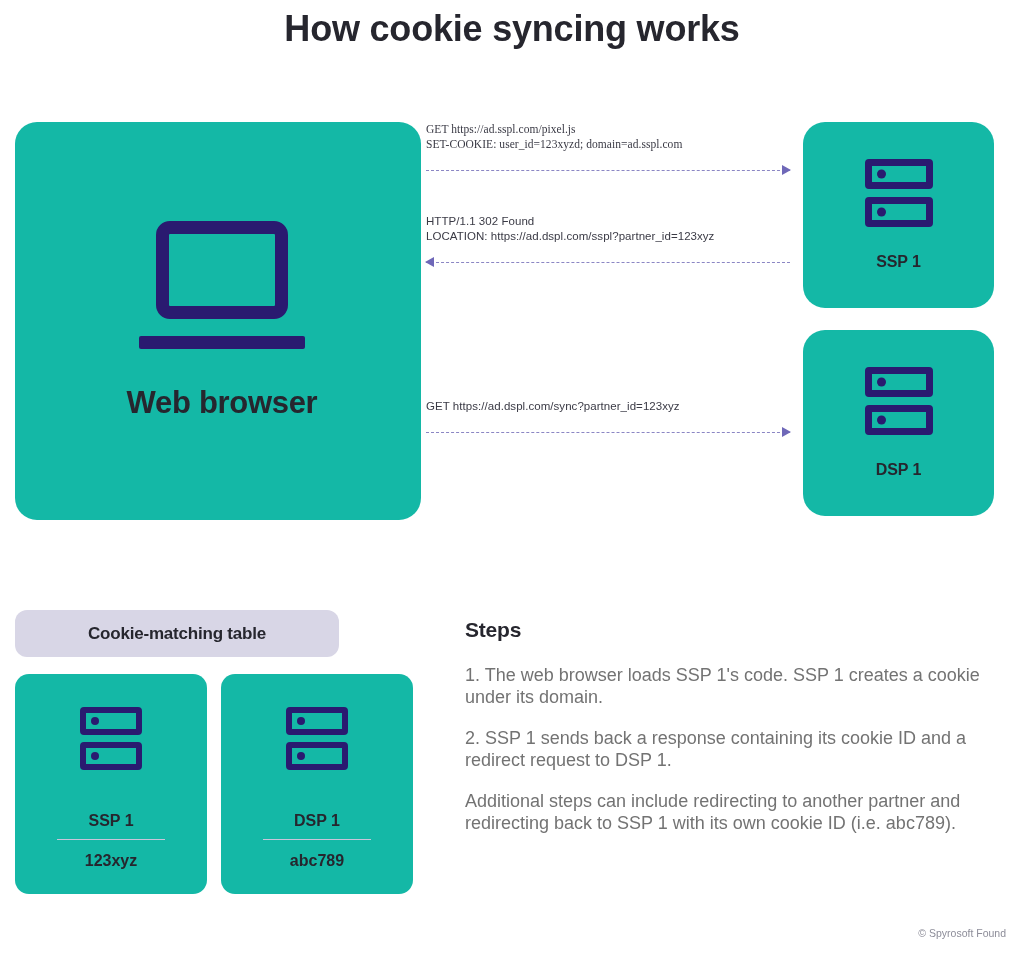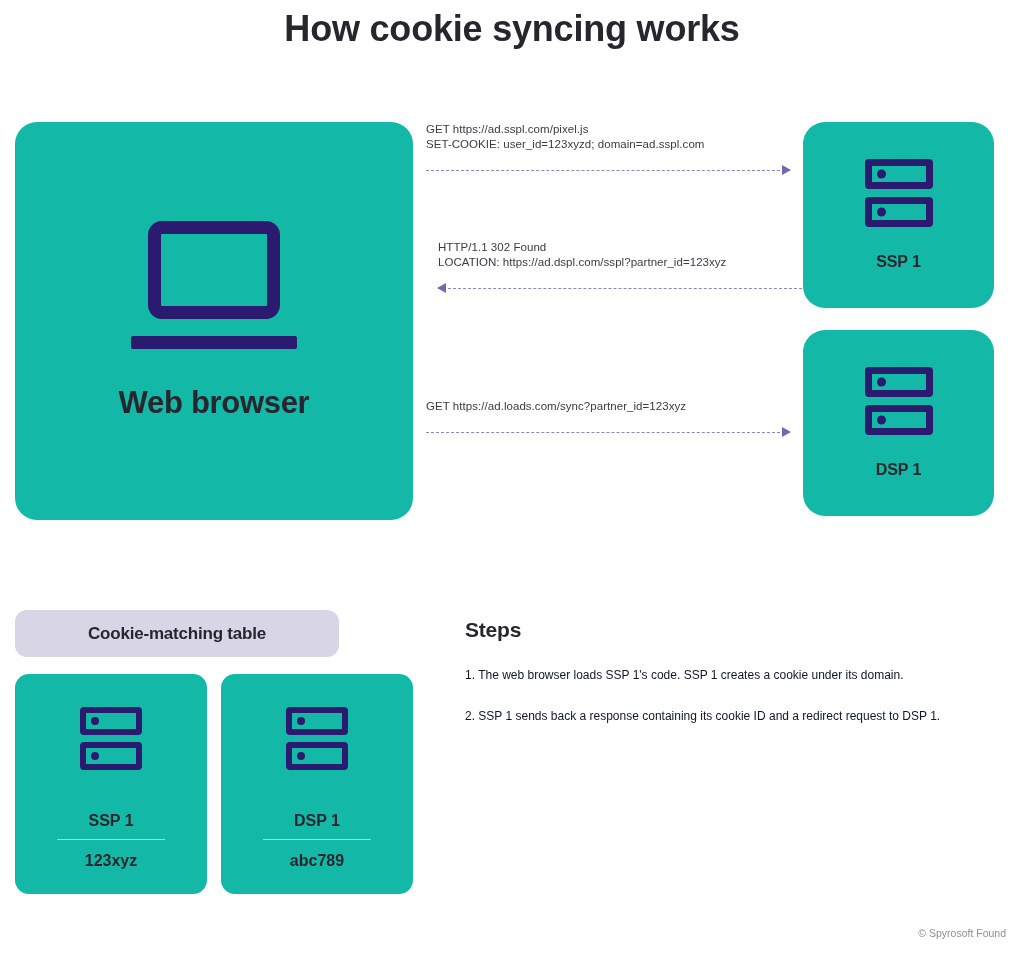--- a/index.html
+++ b/index.html
@@ -140,7 +140,7 @@
     left: 426px;
     width: 364px;
   }
-  #flow-1 { top: 122px; }
+  #flow-1 { top: 122px; font-family: Liberation Serif, serif; }
   #flow-2 { top: 240px; margin-left: 12px; }
   #flow-3 { top: 399px; }
 

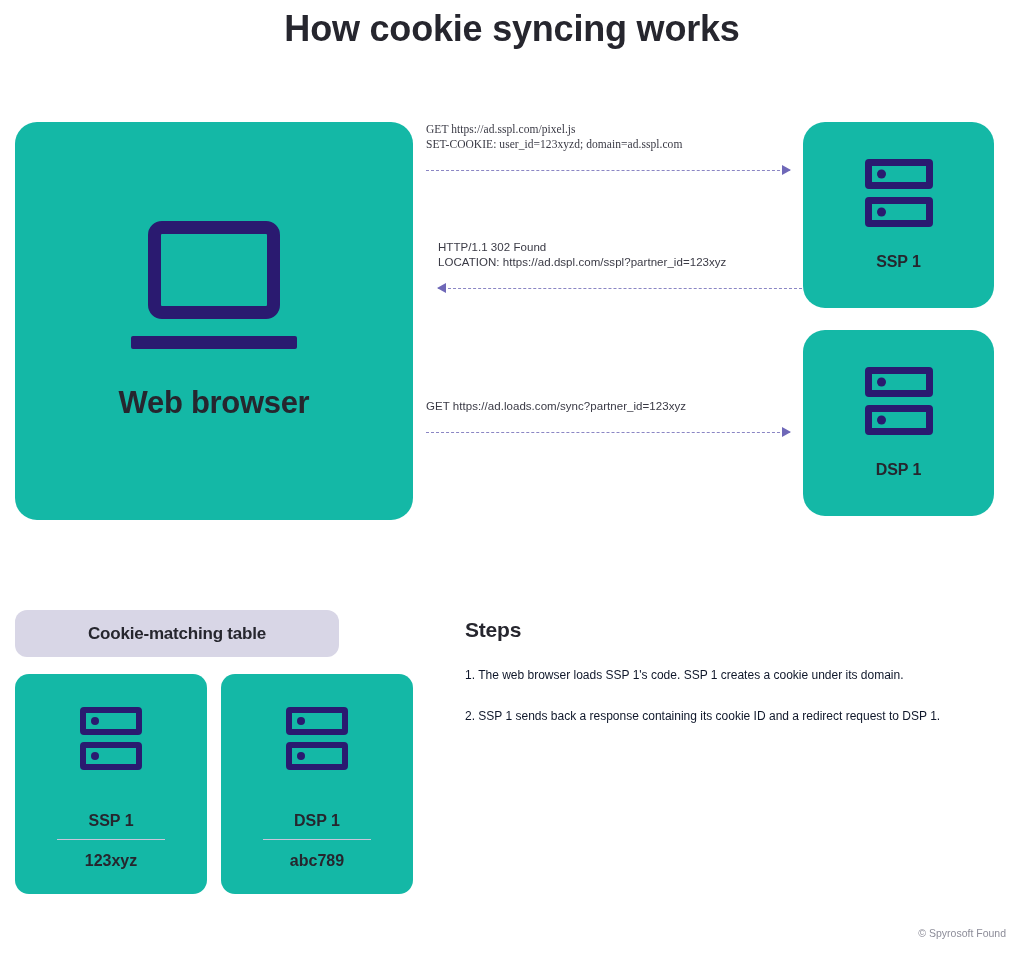--- a/index.html
+++ b/index.html
@@ -141,7 +141,7 @@
     width: 364px;
   }
   #flow-1 { top: 122px; font-family: Liberation Serif, serif; }
-  #flow-2 { top: 240px; margin-left: 12px; }
+  #flow-2 { top: 214px; }
   #flow-3 { top: 399px; }
 
   .flow .msg-line {

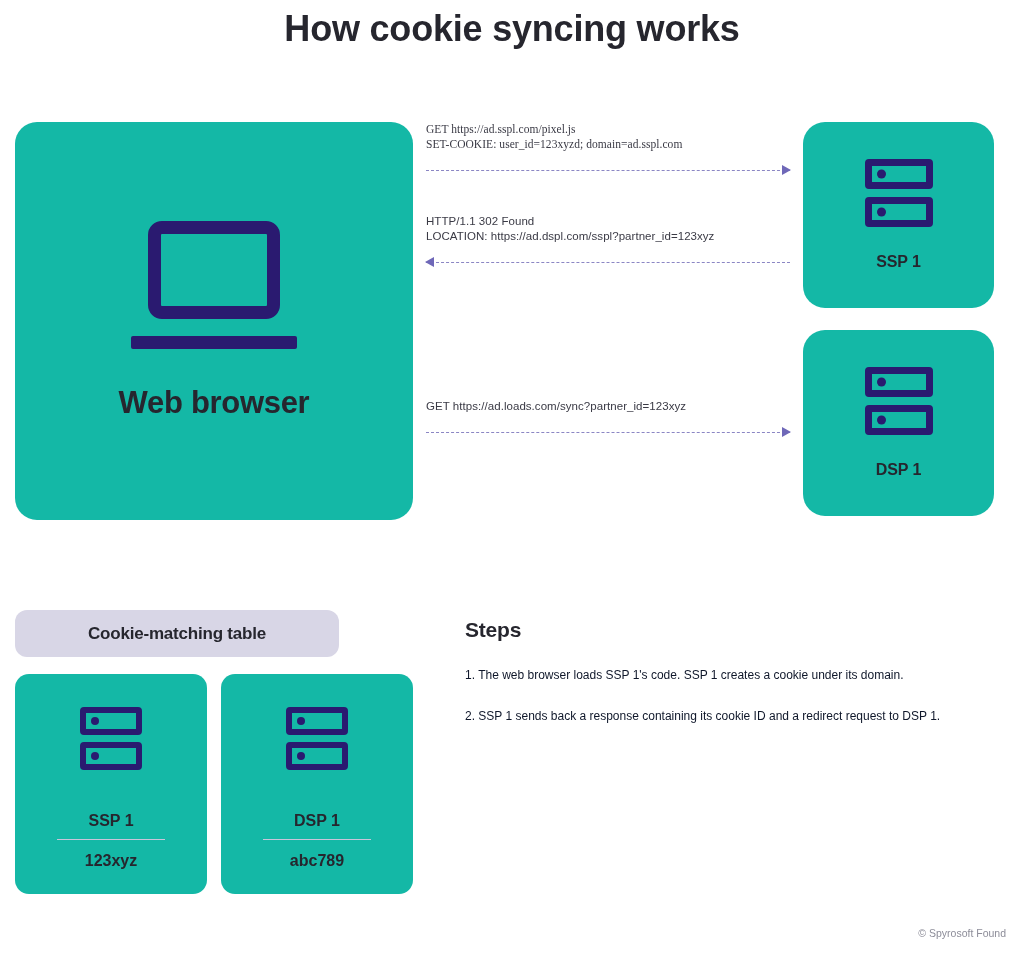--- a/index.html
+++ b/index.html
@@ -48,6 +48,7 @@
     flex-direction: column;
     align-items: center;
     justify-content: center;
+    padding-left: 8px;
   }
   .browser-icon {
     width: 166px;

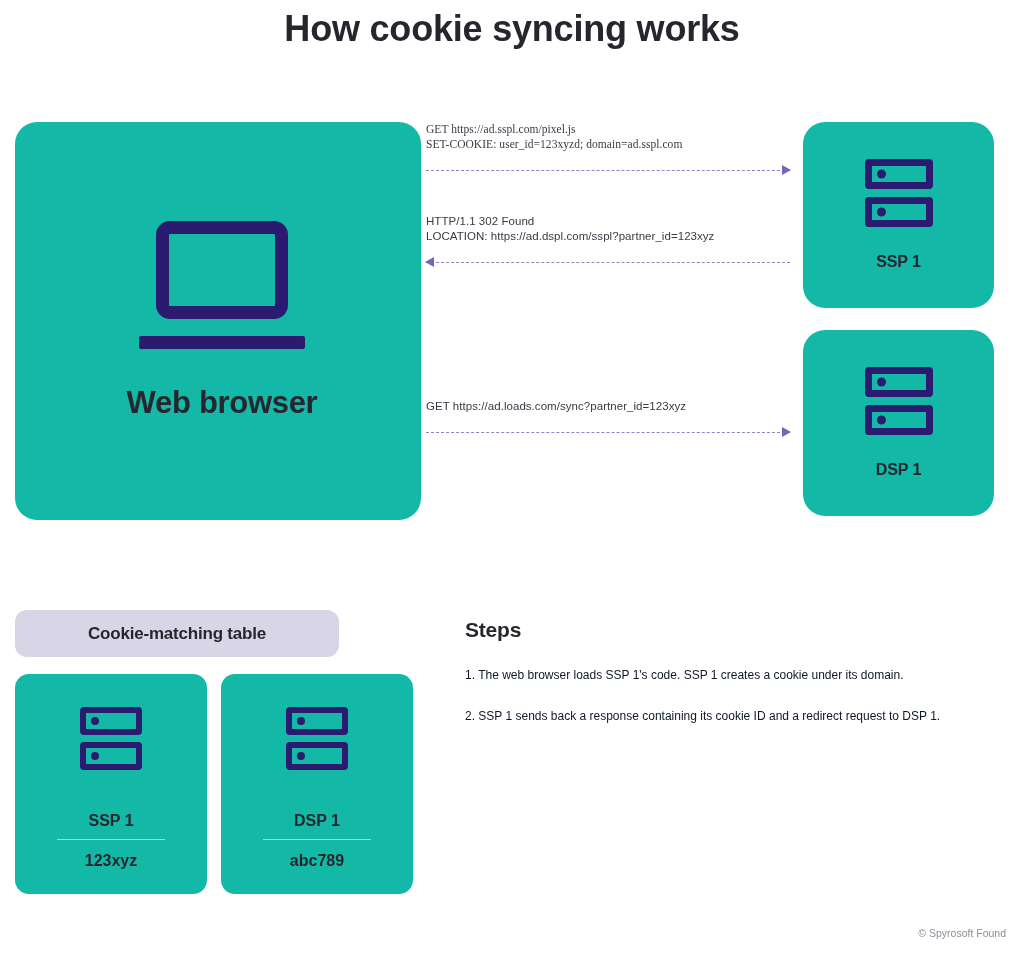--- a/index.html
+++ b/index.html
@@ -318,7 +318,7 @@
 </div>
 
 <div class="flow" id="flow-3">
-  <div class="msg-line">GET https://ad.loads.com/sync?partner_id=123xyz</div>
+  <div class="msg-line">GET https://ad.dspl.com/sync?partner_id=123xyz</div>
   <div class="arrow-wrap">
     <div class="arrow-line"></div>
     <div class="arrow-head right"></div>

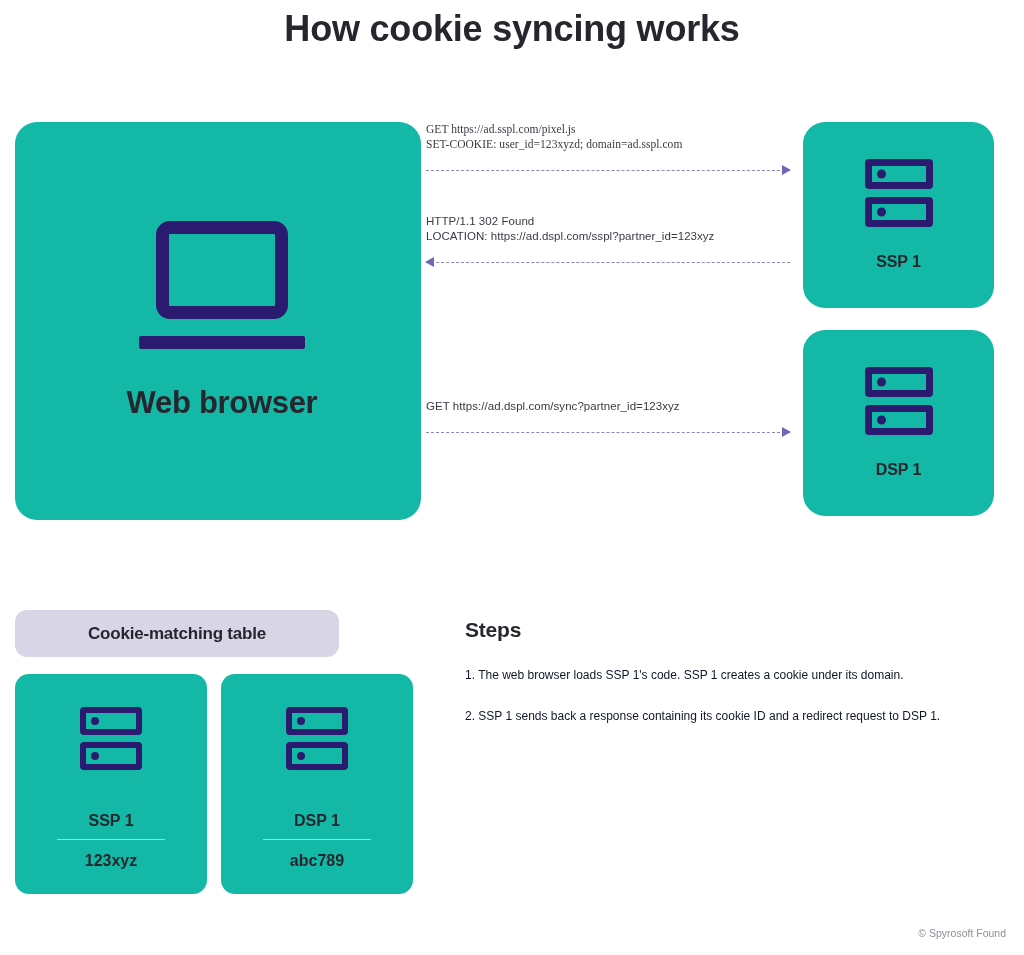--- a/index.html
+++ b/index.html
@@ -246,9 +246,9 @@
     letter-spacing: -0.2px;
   }
   #steps-panel .step {
-    font-size: 12px;
+    font-size: 18px;
     line-height: 22px;
-    color: #0f172a;
+    color: #737373;
     margin-bottom: 19px;
   }
   #steps-panel .step:last-child { margin-bottom: 0; }

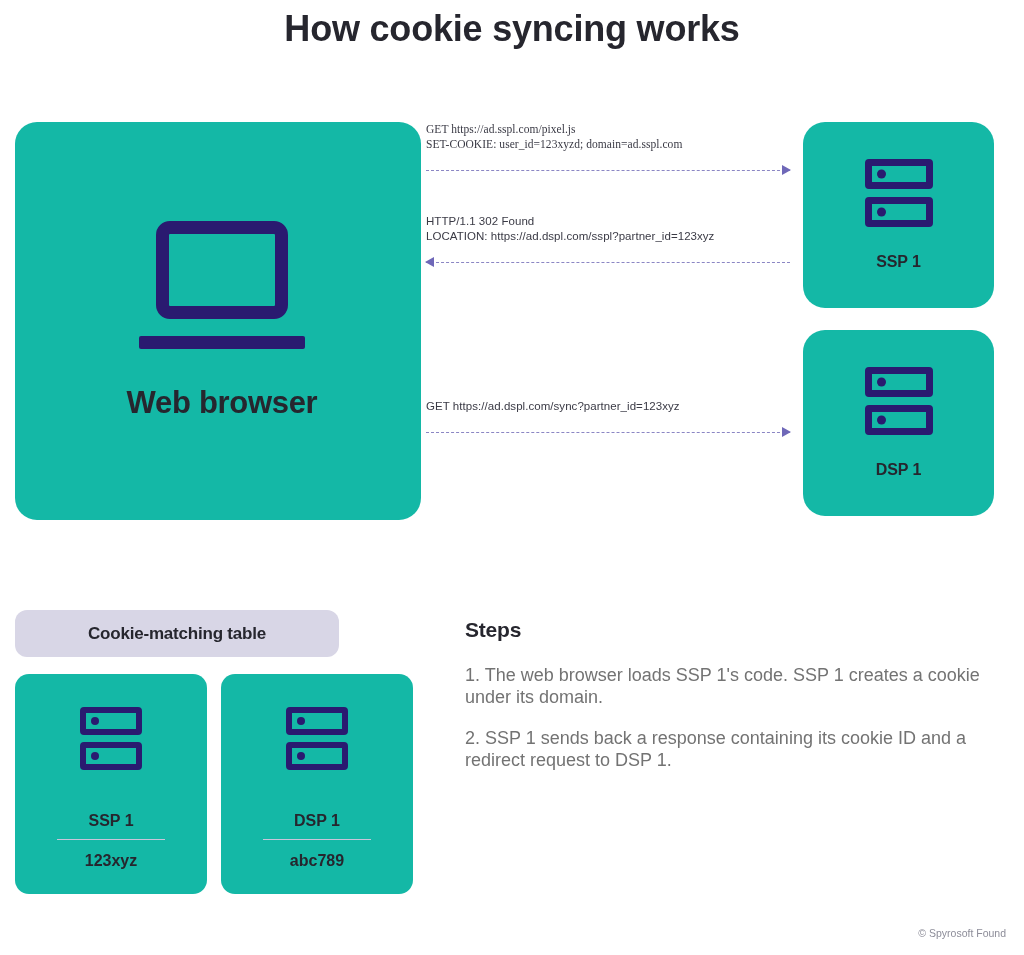--- a/index.html
+++ b/index.html
@@ -359,6 +359,7 @@
   <div class="steps-title">Steps</div>
   <div class="step">1. The web browser loads SSP 1's code. SSP 1 creates a cookie under its domain.</div>
   <div class="step">2. SSP 1 sends back a response containing its cookie ID and a redirect request to DSP 1.</div>
+  <div class="step">Additional steps can include redirecting to another partner and redirecting back to SSP 1 with its own cookie ID (i.e. abc789).</div>
 </div>
 
 <div id="footer-credit">© Spyrosoft Found</div>

